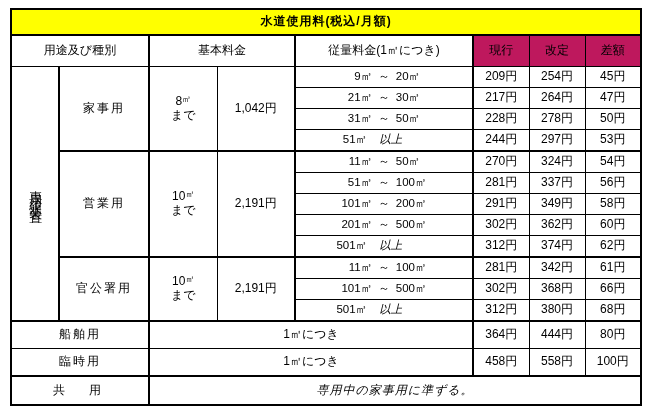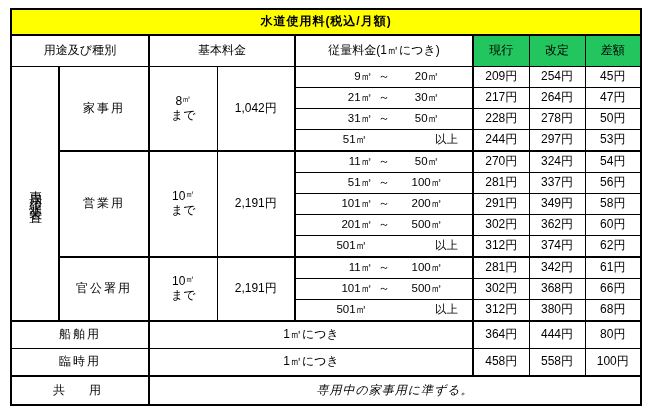--- a/index.html
+++ b/index.html
@@ -49,7 +49,7 @@
     height: 30px;
   }
   .hdr-blue {
-    background: #22c55e;
+    background: #be185d;
     font-size: 12.5px;
   }
   .thick-r { border-right: 2px solid #000 !important; }

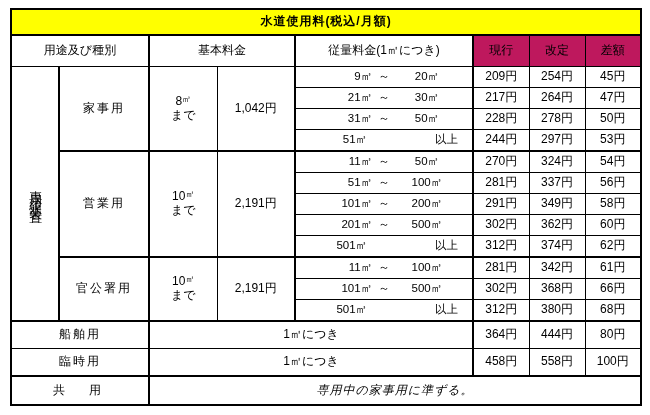--- a/index.html
+++ b/index.html
@@ -95,7 +95,7 @@
   }
   .range-from { width: 42%; text-align: right; }
   .range-mid  { width: 16%; text-align: center; }
-  .range-to   { width: 42%; text-align: center; }
+  .range-to   { width: 42%; text-align: left; }
   .range-over-inner {
     display: flex;
     align-items: center;

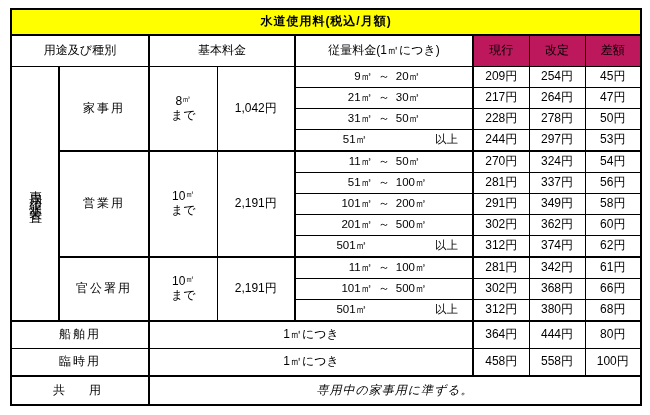--- a/index.html
+++ b/index.html
@@ -106,7 +106,7 @@
     font-size: 11.5px;
   }
   .over-from { width: 42%; text-align: right; }
-  .over-lbl  { width: 58%; text-align: right; padding-left: 12px; }
+  .over-lbl  { width: 58%; text-align: left; padding-left: 12px; font-style: italic; }
   .flat {
     font-size: 12px;
     border-radius: 9px;

